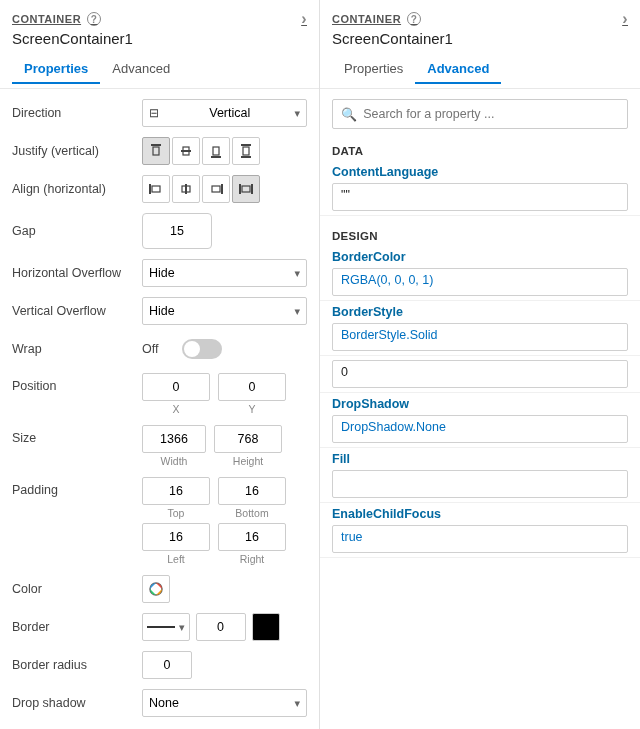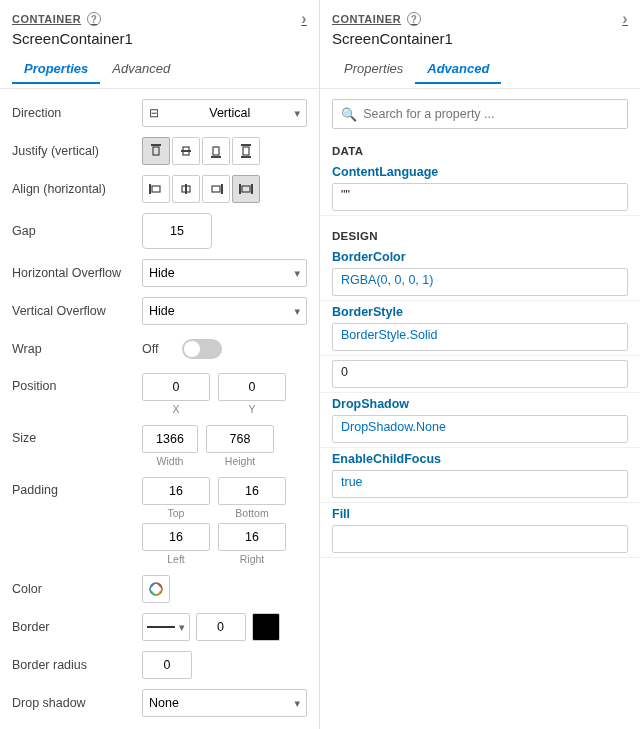--- a/index.html
+++ b/index.html
@@ -70,7 +70,6 @@
     .panel-tabs {
       display: flex;
       gap: 0;
-      font-style: italic;
     }
 
     .panel-tab {

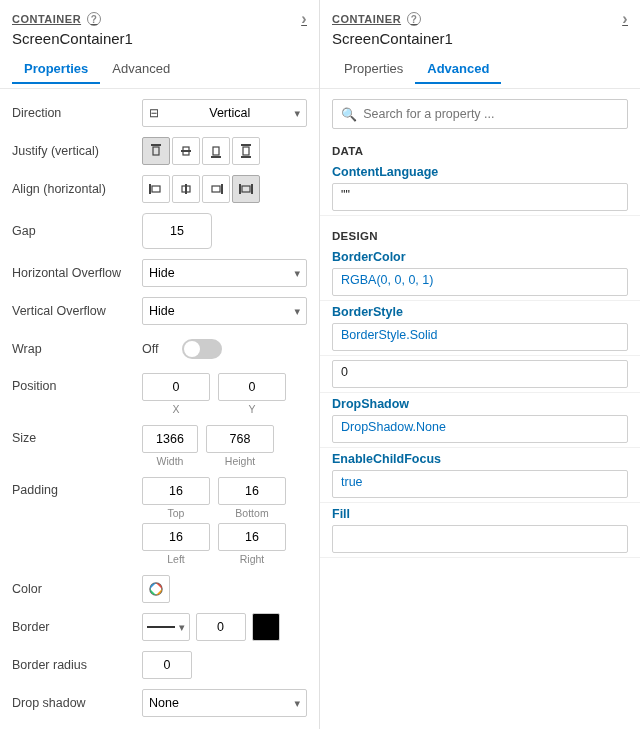--- a/index.html
+++ b/index.html
@@ -525,7 +525,7 @@
       <div class="prop-control">
         <div style="display:flex; gap:8px;">
           <div class="labeled-input">
-            <input class="input-field" type="text" style="width: 56px; text-align: center;" value="1366">
+            <input class="input-field" type="text" style="width: 64px; text-align: center;" value="1366">
             <span class="sub-label">Width</span>
           </div>
           <div class="labeled-input">

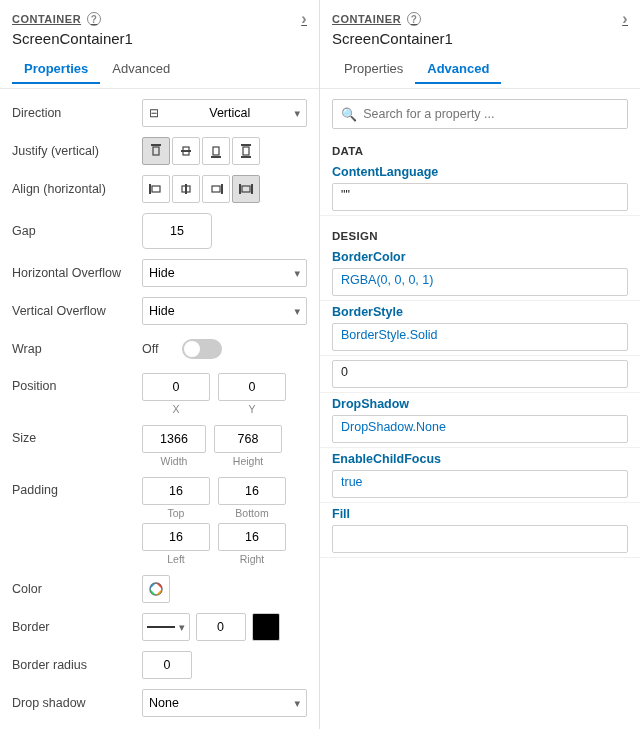--- a/index.html
+++ b/index.html
@@ -673,15 +673,15 @@
     </div>
 
     <div class="prop-item">
+      <div class="prop-item-label">Fill</div>
+      <div class="prop-item-value color-dark" style="min-height:28px;">&nbsp;</div>
+    </div>
+
+    <div class="prop-item">
       <div class="prop-item-label">EnableChildFocus</div>
       <div class="prop-item-value color-blue">true</div>
     </div>
 
-    <div class="prop-item">
-      <div class="prop-item-label">Fill</div>
-      <div class="prop-item-value color-dark" style="min-height:28px;">&nbsp;</div>
-    </div>
-
   </div>
 </div>
 

